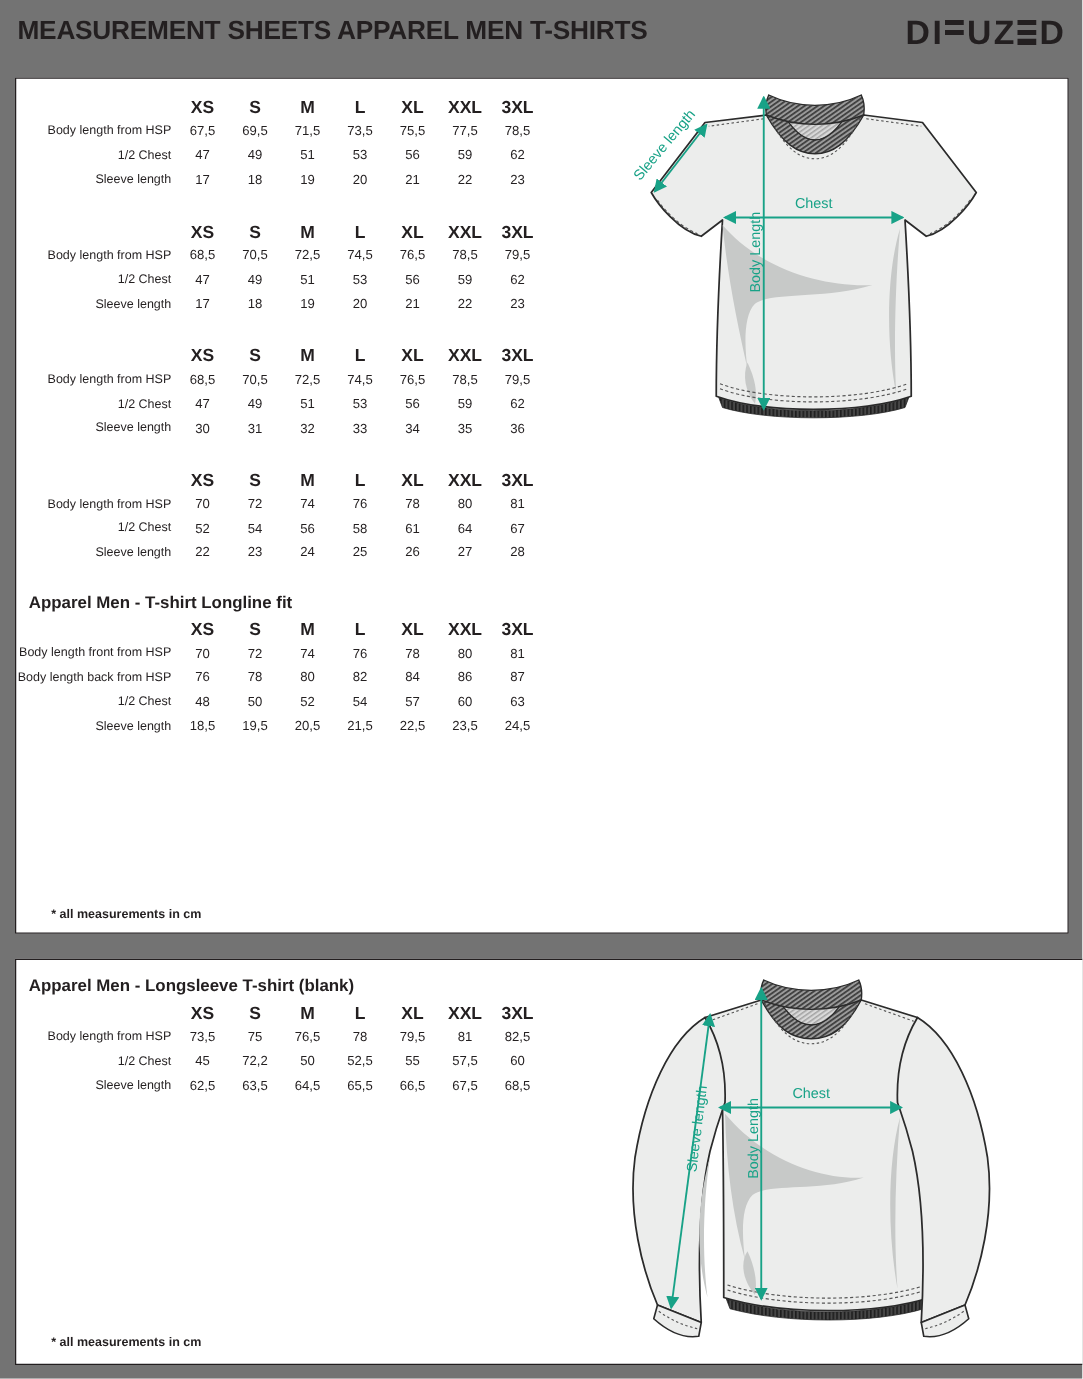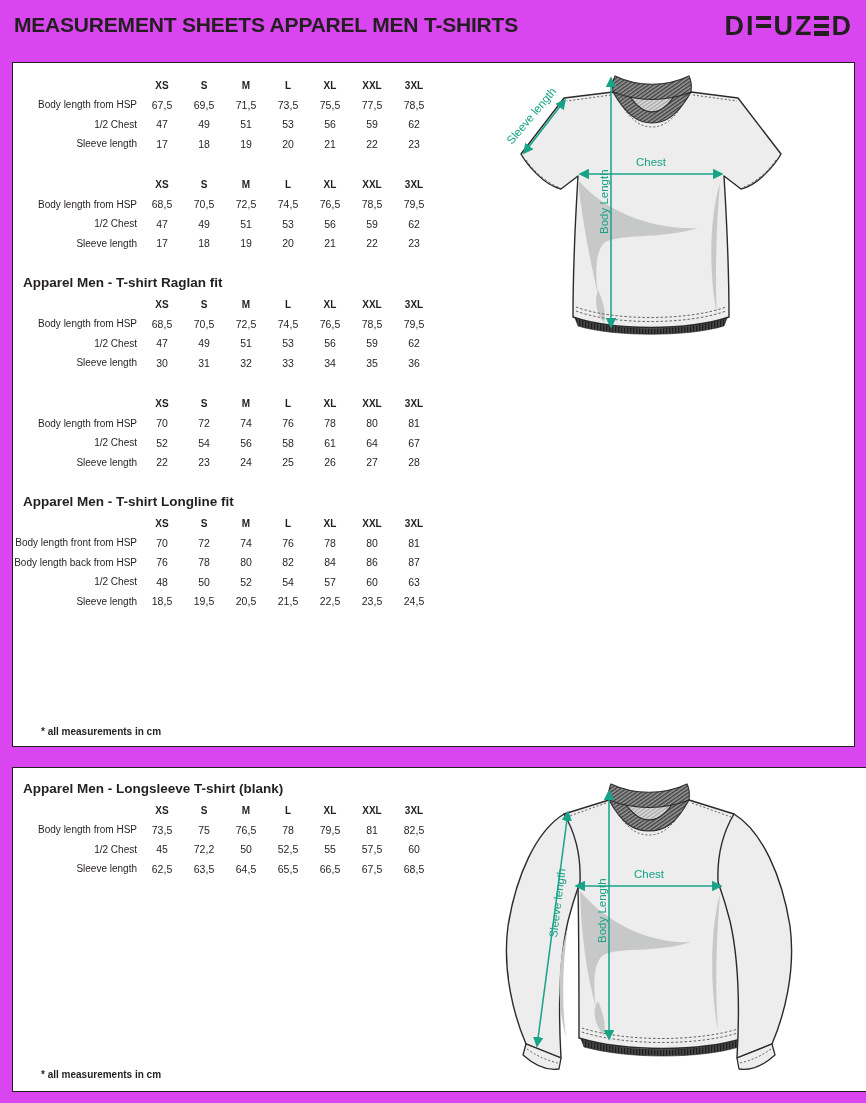--- a/index.html
+++ b/index.html
@@ -4,7 +4,7 @@
 <style>
   html,body{margin:0;padding:0;background:#fff;}
   body{font-family:"Liberation Sans",sans-serif;color:#231f20;}
-  .page{position:relative;width:866px;height:1103px;background:#d946ef;overflow:hidden;}
+  .page{position:relative;width:866px;height:1103px;background:#737373;overflow:hidden;}
 
   
   .hdr-title{position:absolute;left:14px;top:13px;font-size:21px;font-weight:700;letter-spacing:-0.2px;}

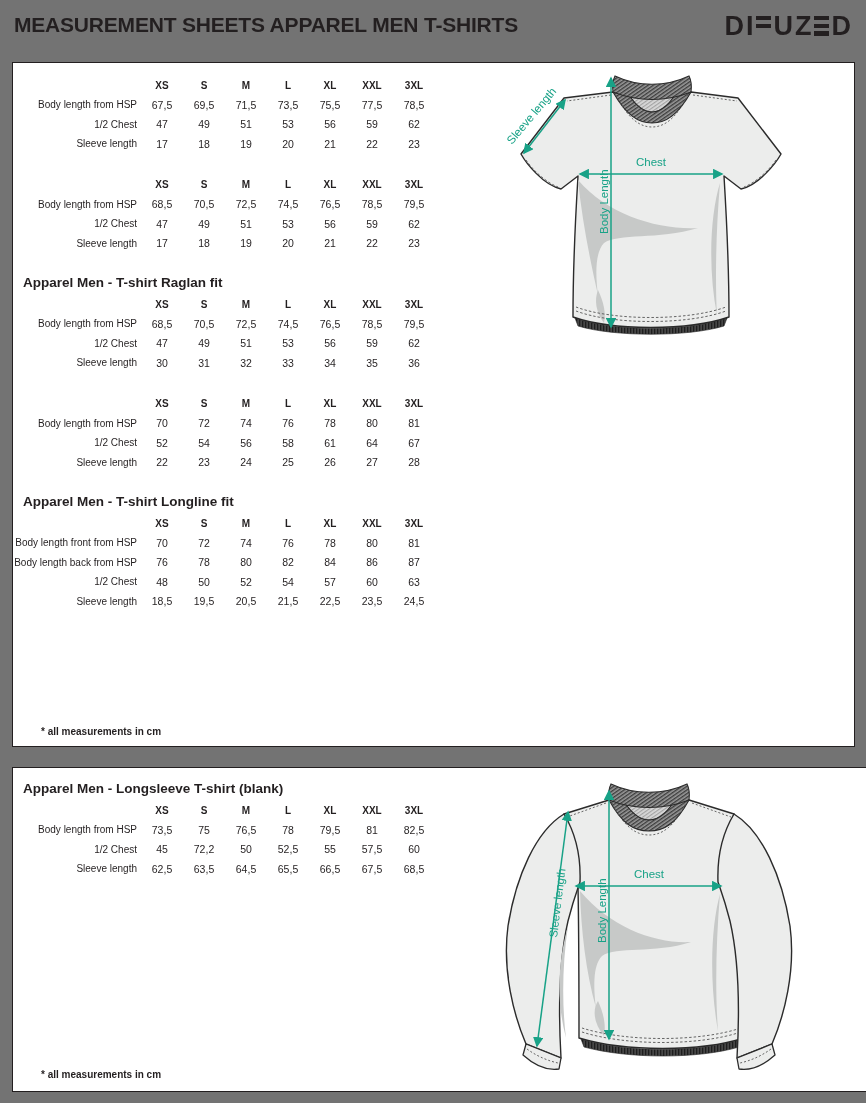--- a/index.html
+++ b/index.html
@@ -25,7 +25,7 @@
   .m-head{height:20px;}
   .m-label{white-space:nowrap;justify-self:end;padding-right:4px;font-size:10px;}
   .m-cell{text-align:center;font-size:10.5px;}
-  .m-size{font-weight:700;font-size:10px;}
+  .m-size{font-weight:700;font-size:14px;}
 
   .footnote{position:absolute;left:28px;font-size:10px;font-weight:700;}
   #panel-1 .footnote{bottom:9px;}

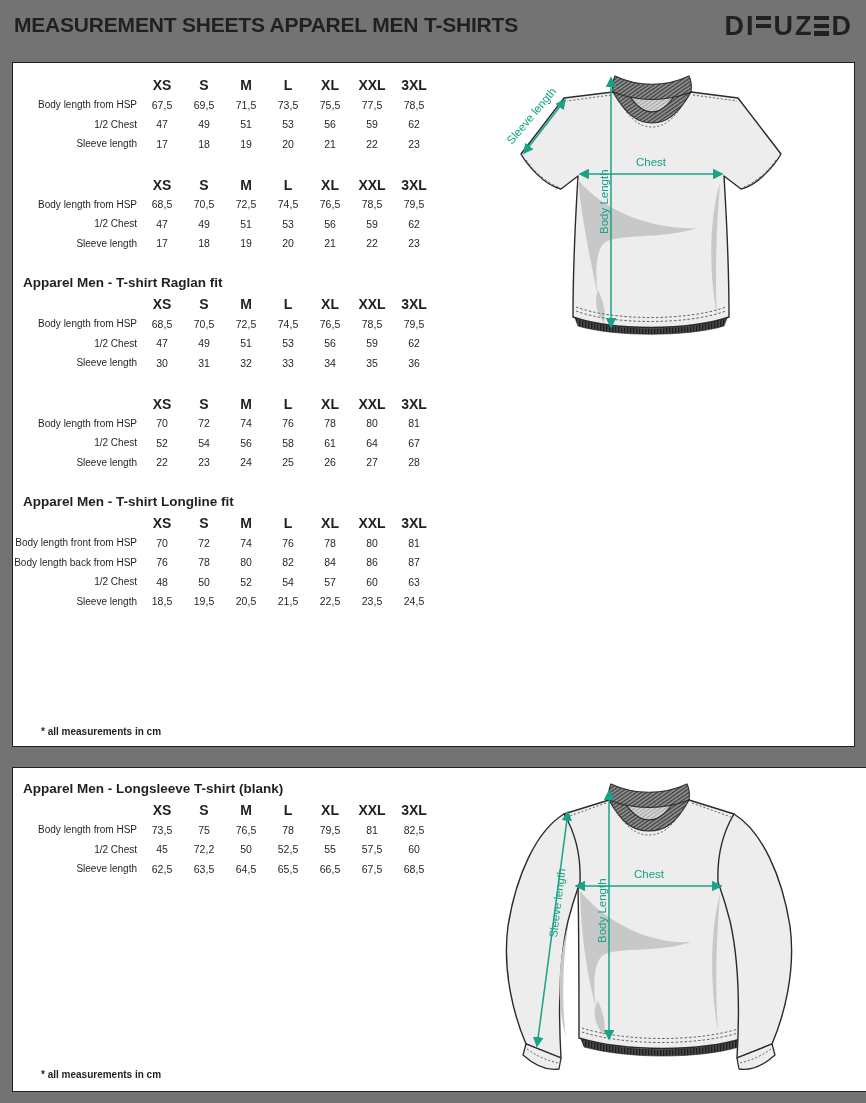--- a/index.html
+++ b/index.html
@@ -146,7 +146,6 @@
           </div>
         </div>
         <div class="m-table">
-          <div class="m-title">Apparel Men - T-shirt Raglan fit</div>
           <div class="m-row m-head">
             <div class="m-label"></div>
             <div class="m-cell m-size">XS</div>

